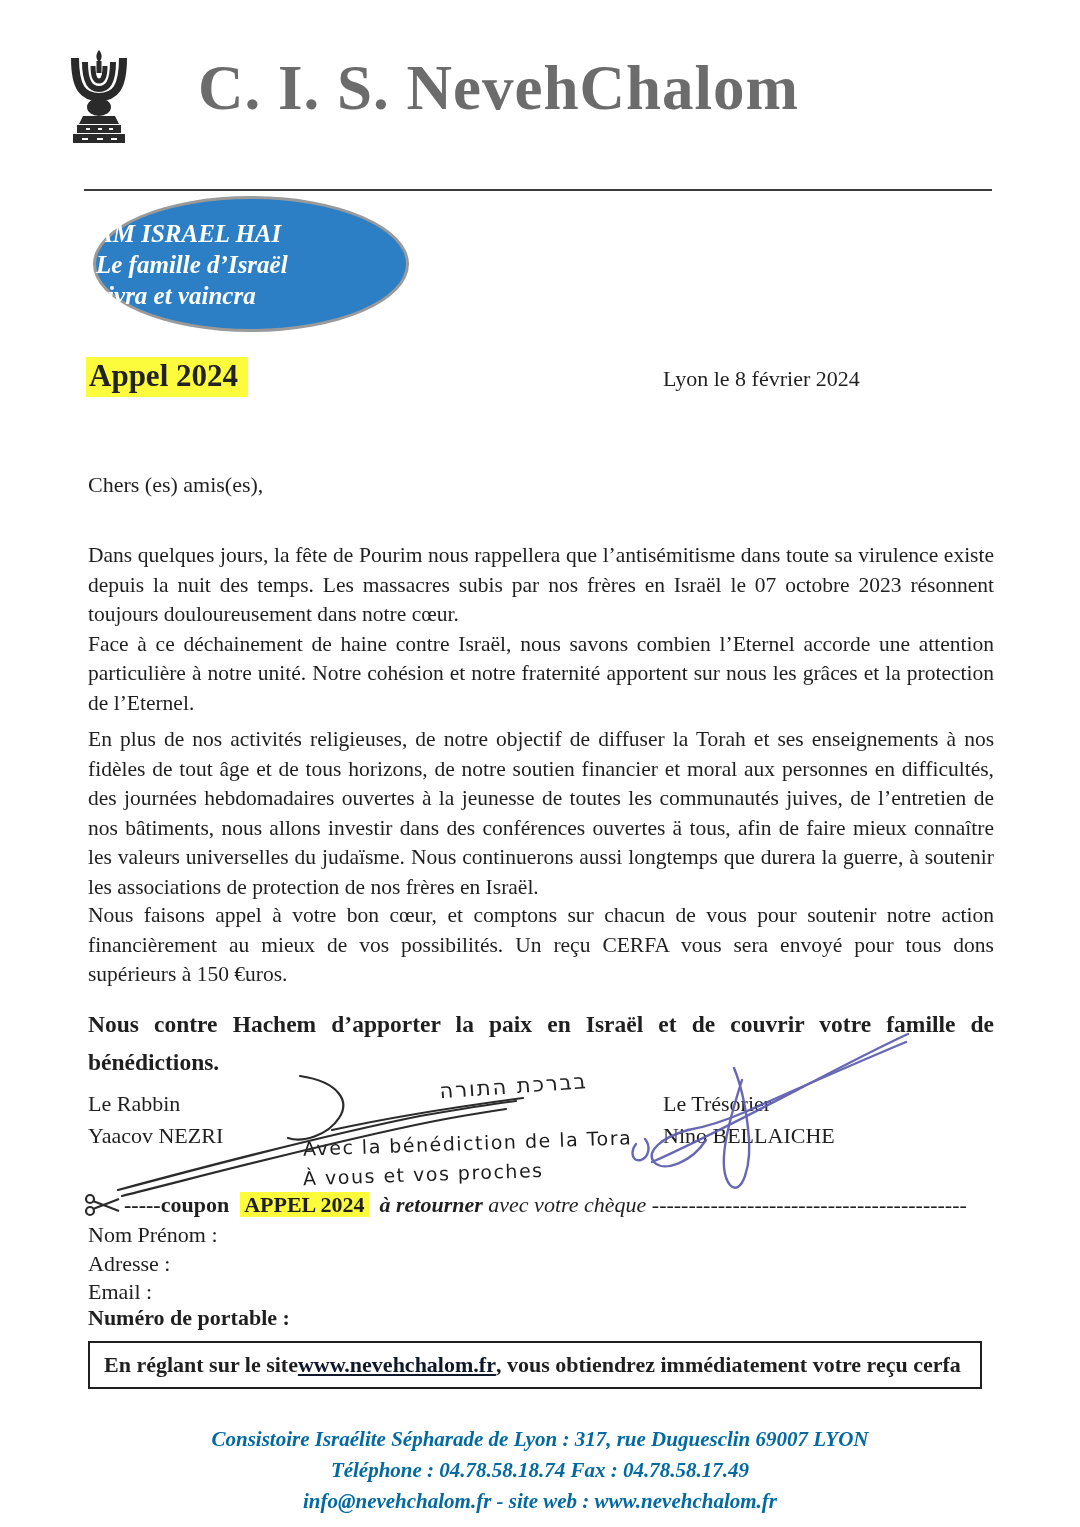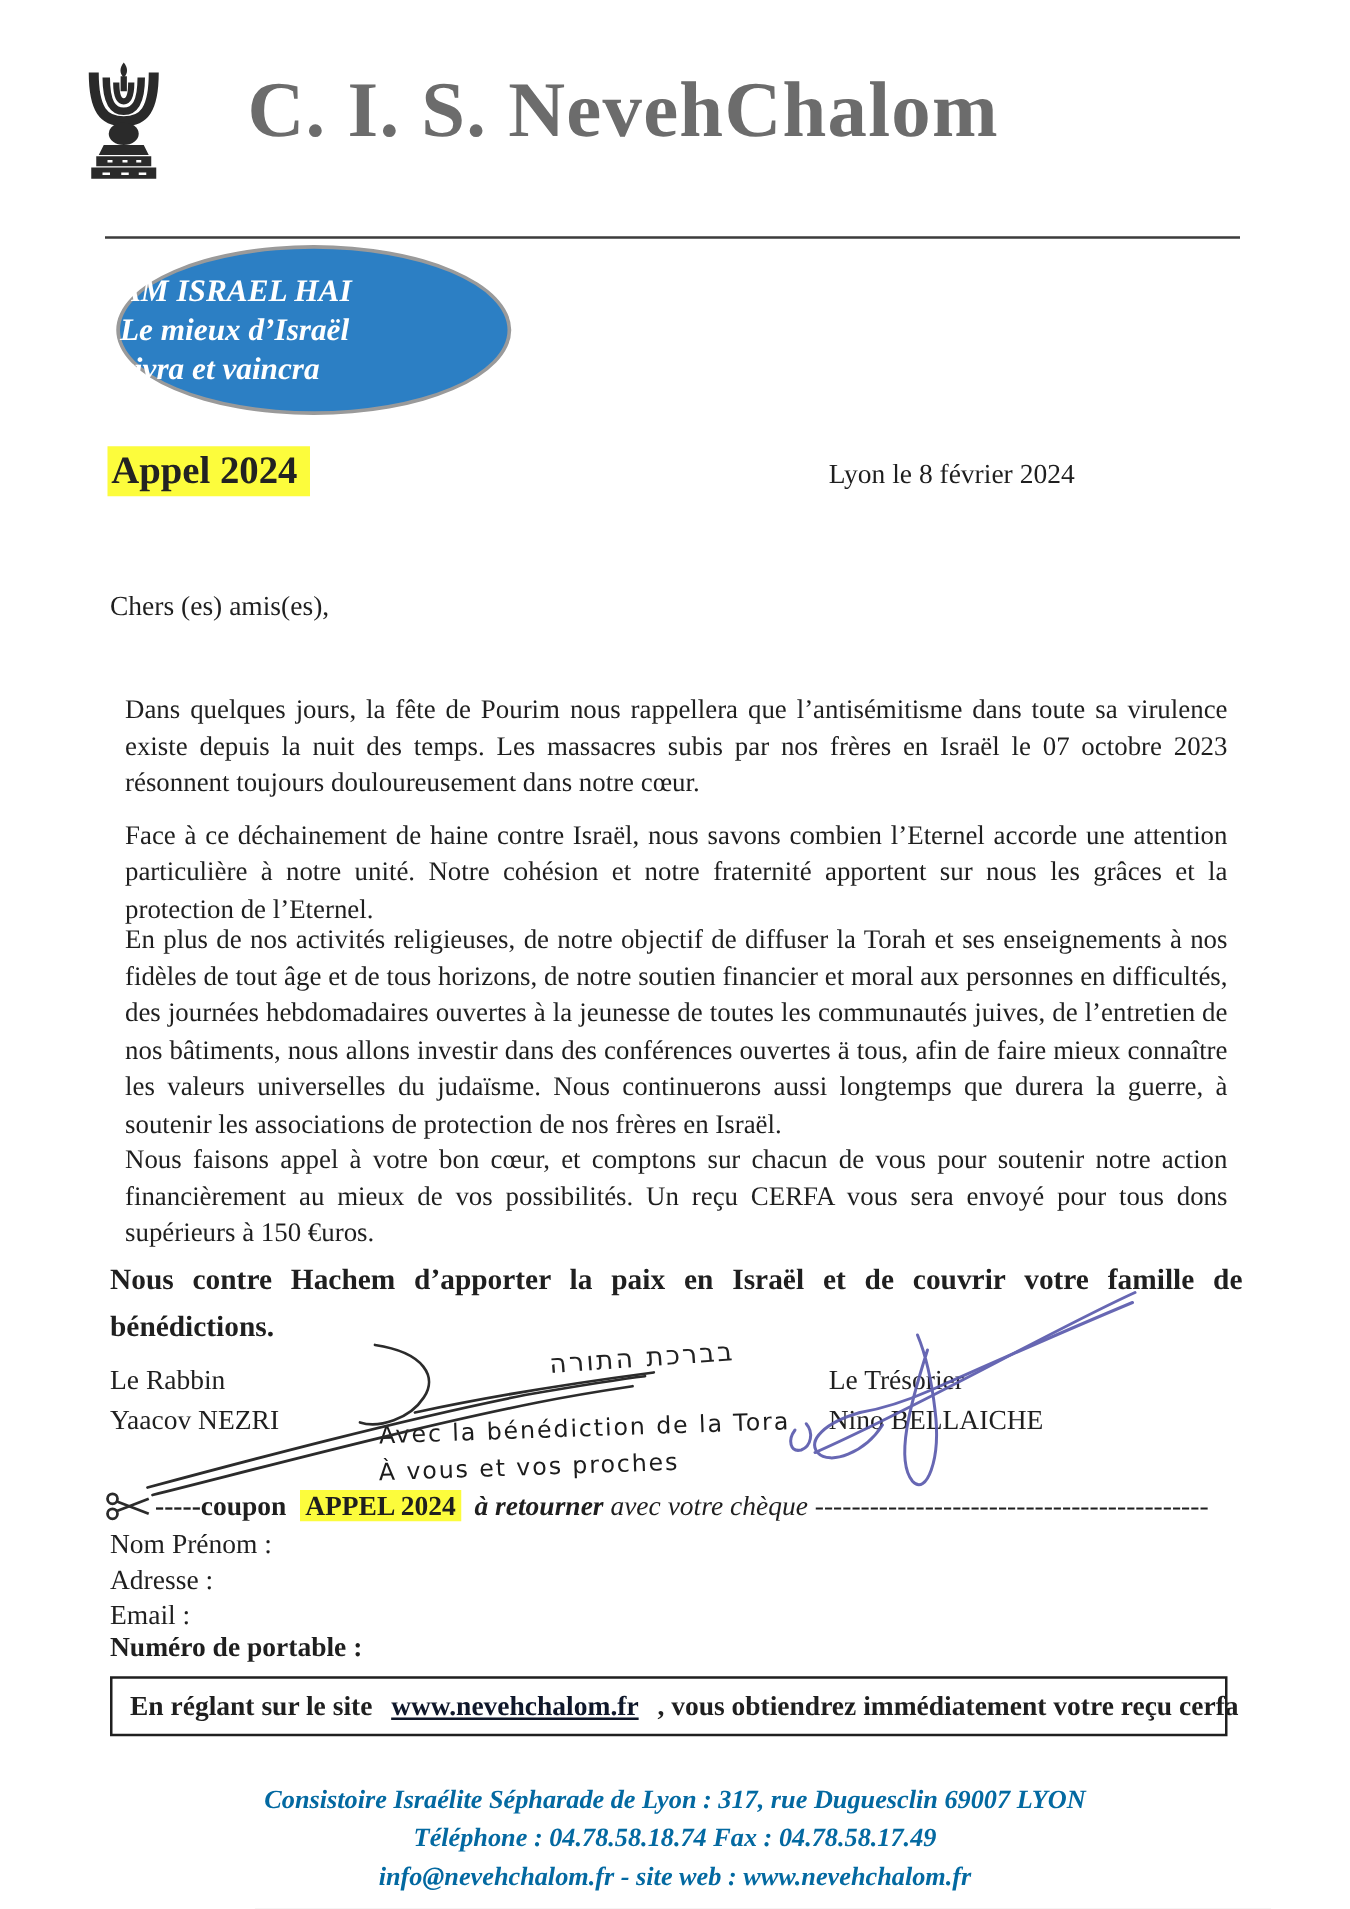--- a/index.html
+++ b/index.html
@@ -116,7 +116,7 @@
 
   <div class="oval">
     <div>AM ISRAEL HAI</div>
-    <div>Le mieux d’Israël</div>
+    <div>Le famille d’Israël</div>
     <div>vivra et vaincra</div>
   </div>
 

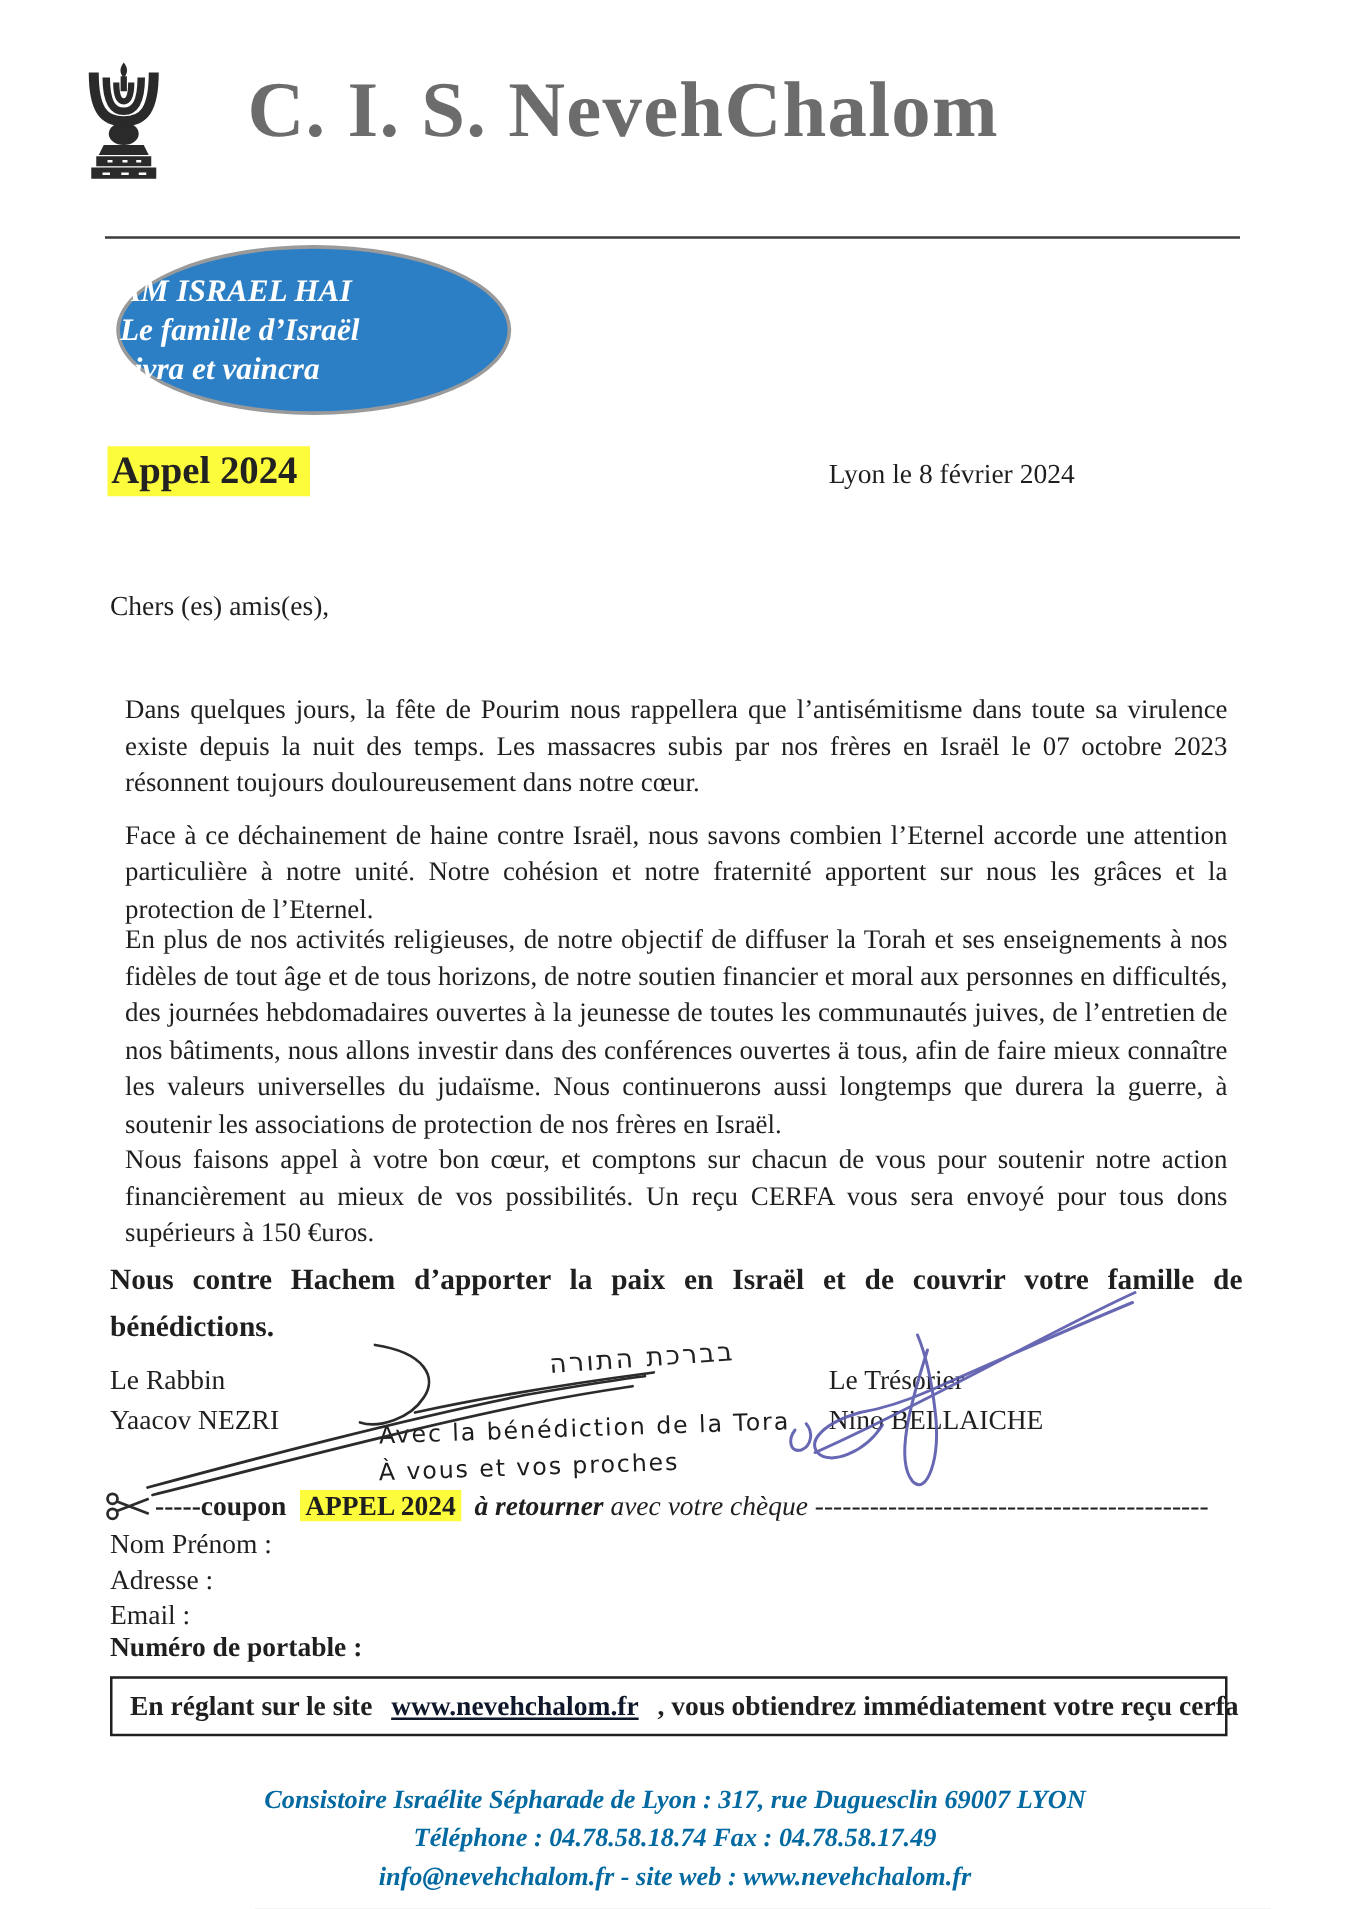--- a/index.html
+++ b/index.html
@@ -39,7 +39,7 @@
   
   .salutation{position:absolute;left:88px;top:472px;font-size:22px;}
   .block{position:absolute;left:88px;width:906px;font-size:21.5px;line-height:29.5px;text-align:justify;}
-  .block p{margin:12px;}
+  .block p{margin:0;}
   .b1{top:541px;}
   .b2{top:725px;}
   .b3{top:901px;}

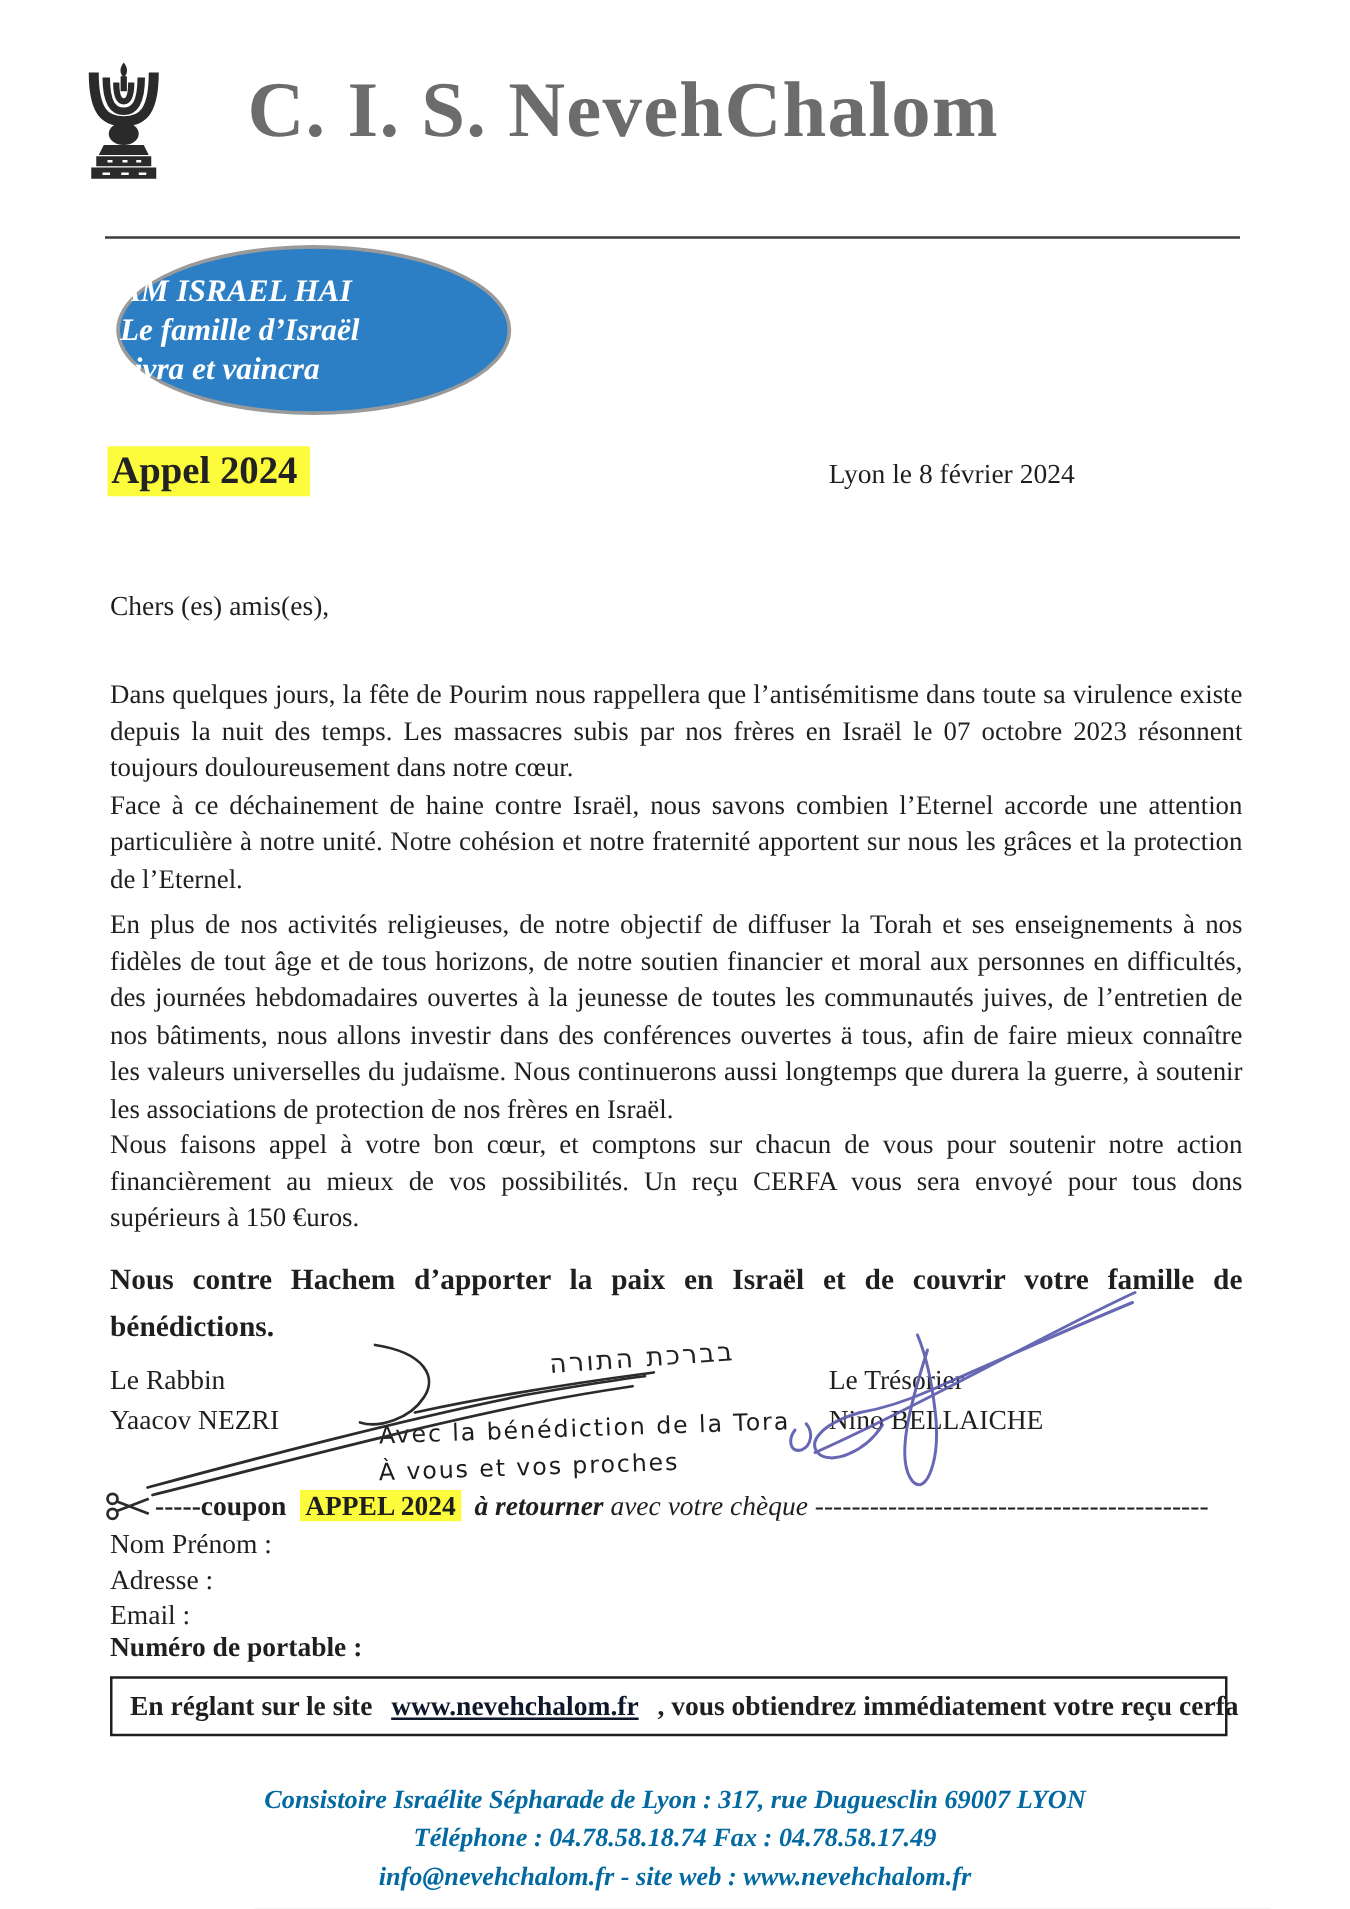--- a/index.html
+++ b/index.html
@@ -79,7 +79,7 @@
     position:absolute;left:88px;top:1341px;width:876px;height:44px;
     border:2px solid #1f1f1f;
     display:flex;align-items:center;padding-left:14px;
-    font-size:22px;font-weight:bold;white-space:nowrap;gap:15px;
+    font-size:22px;font-weight:bold;white-space:nowrap;
   }
   .notice a{color:#0f172a;text-decoration:underline;}
   

